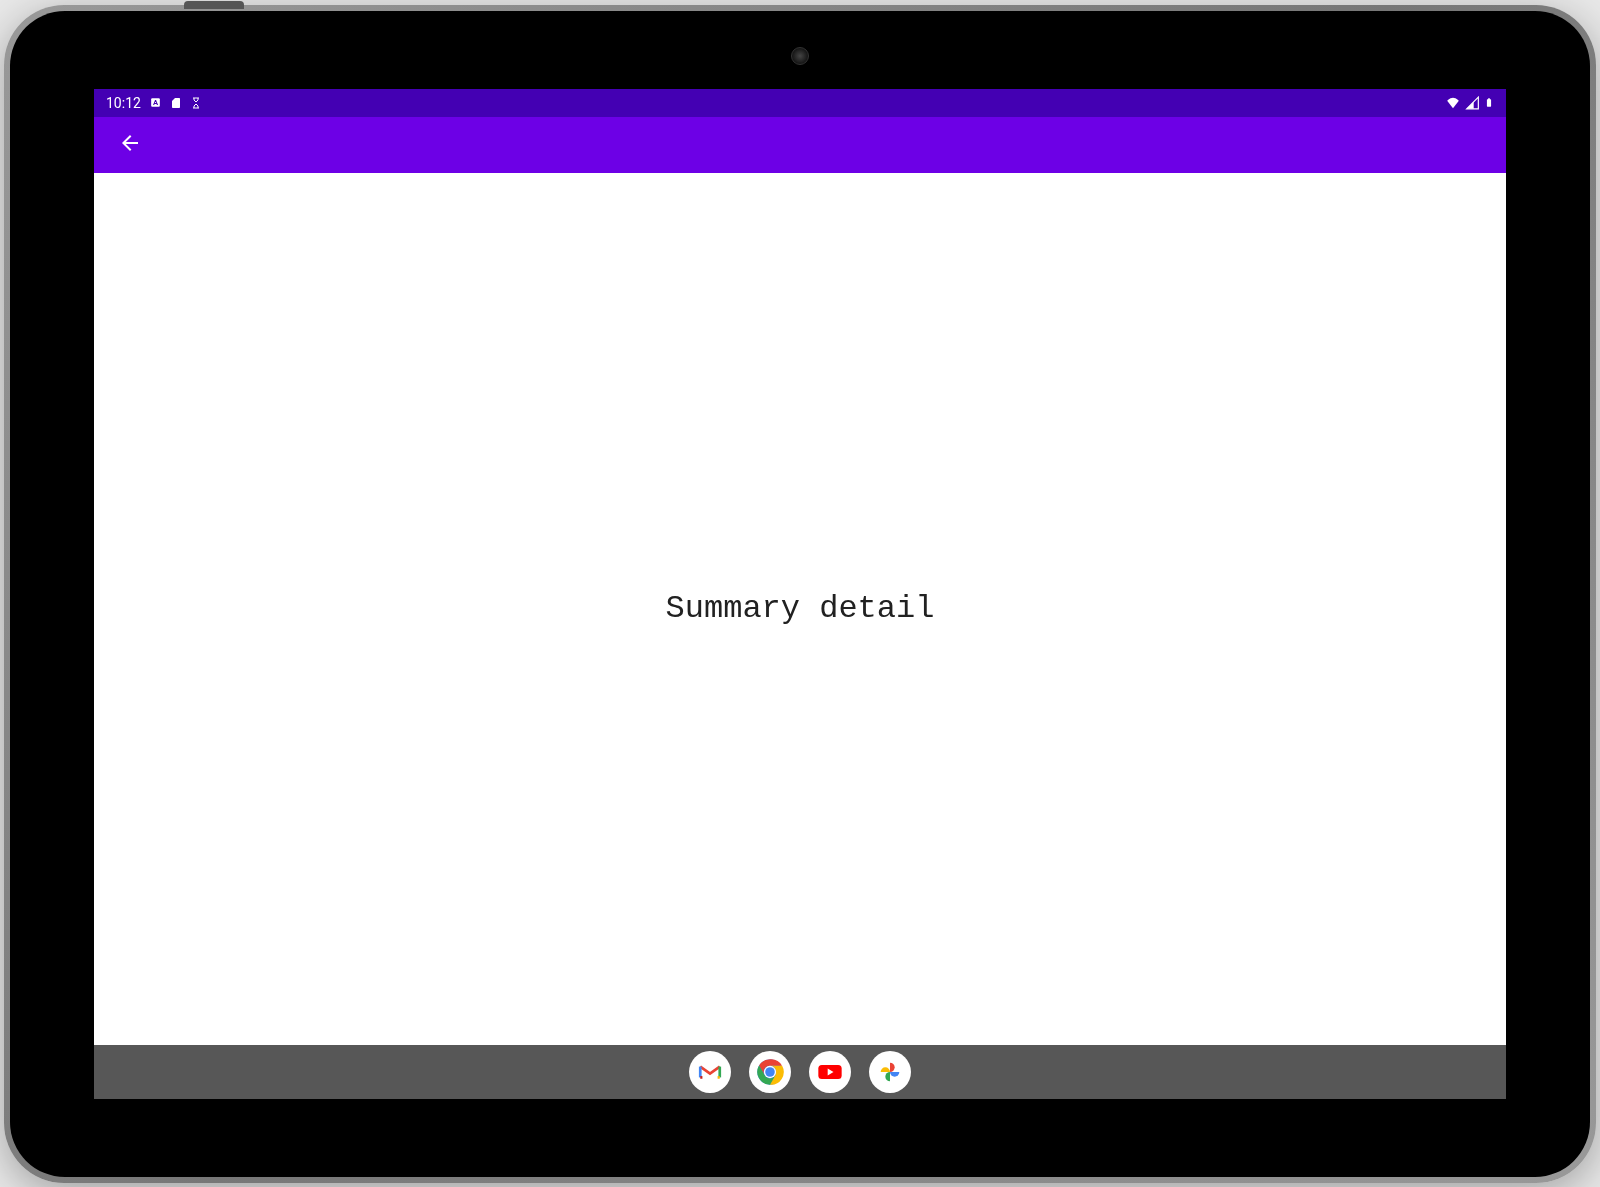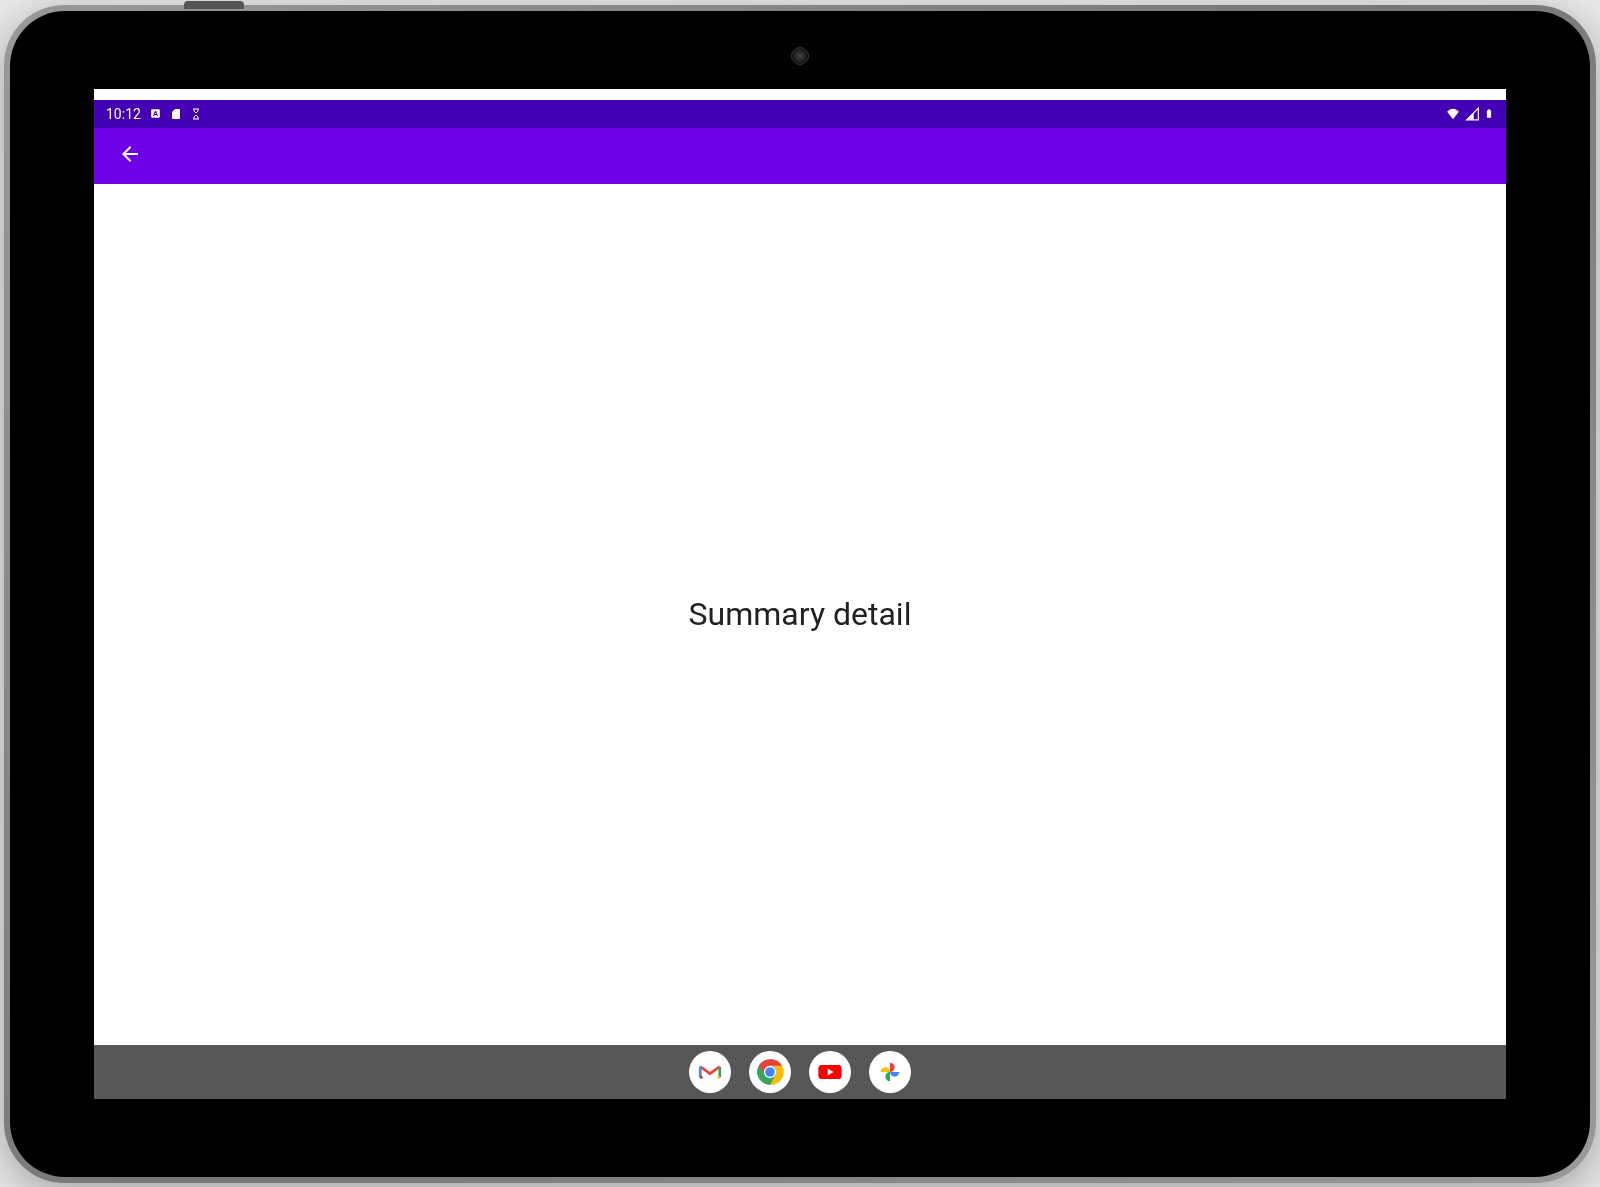--- a/index.html
+++ b/index.html
@@ -77,7 +77,6 @@
       padding: 0 12px;
       color: #fff;
       font-size: 14px;
-      margin-top: 11px;
     }
     
     .status-left {

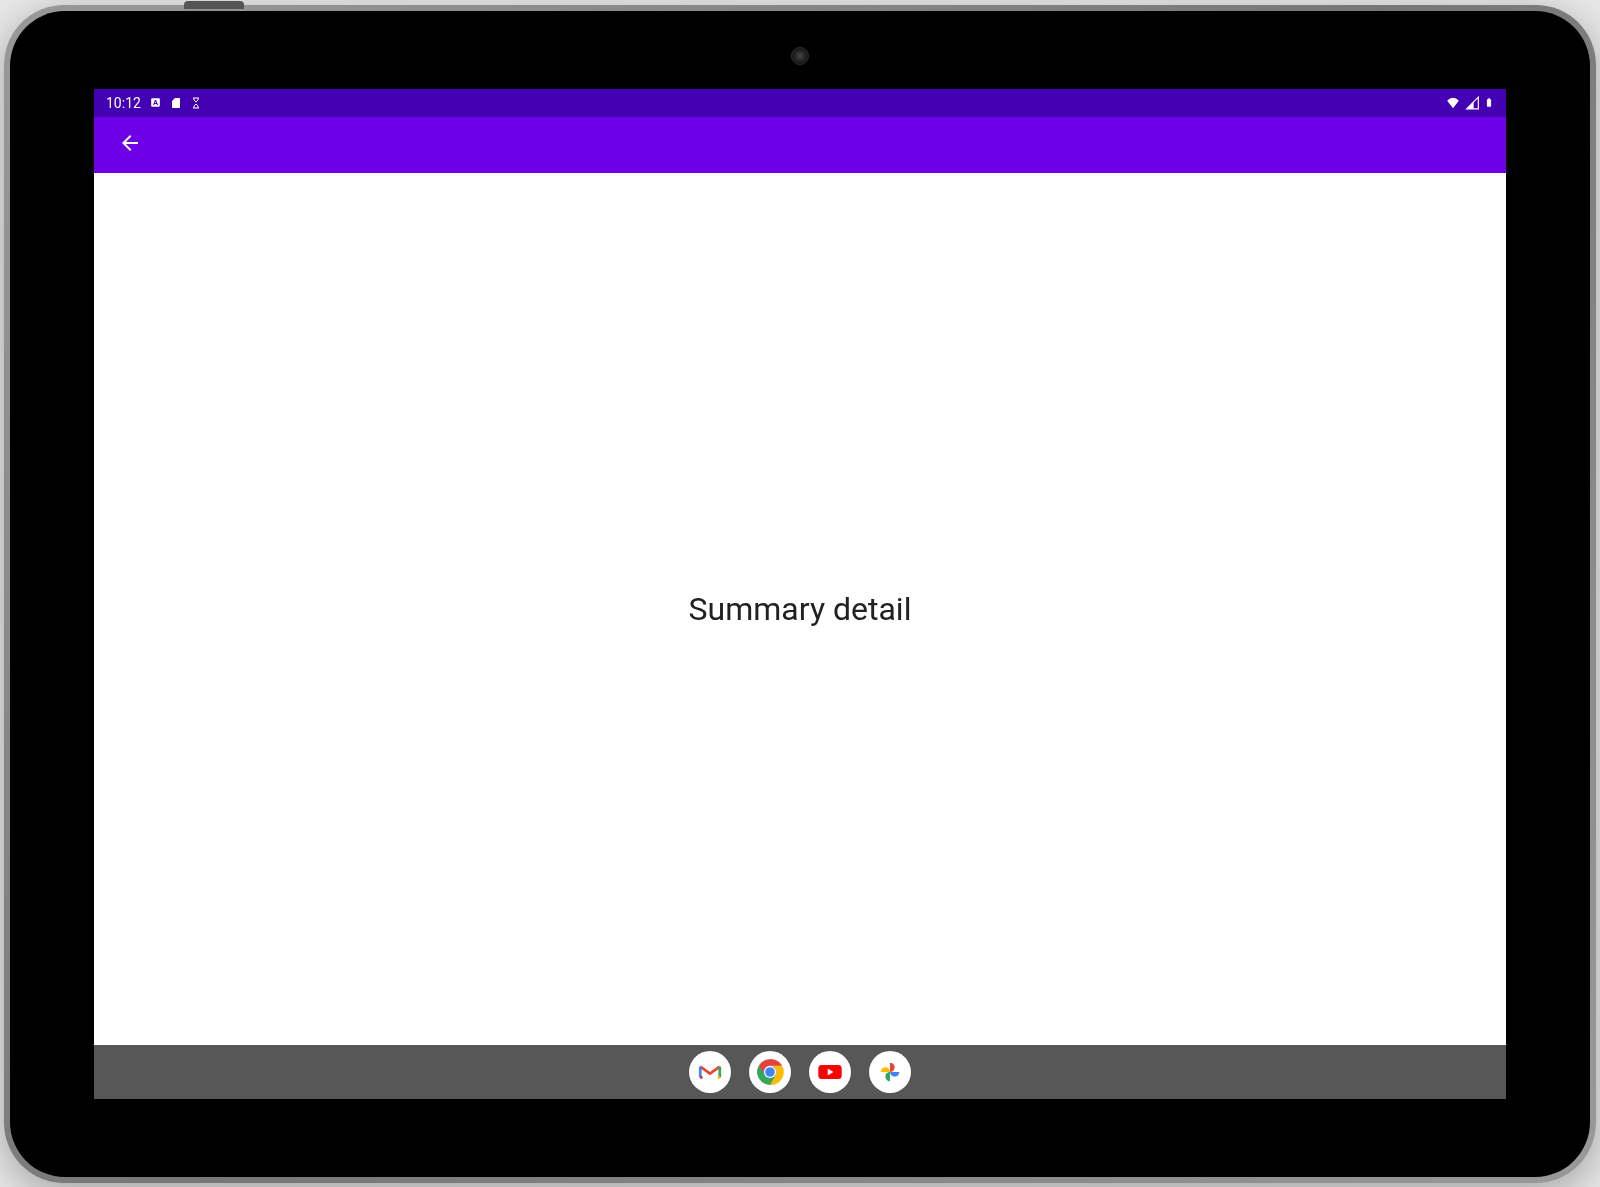--- a/index.html
+++ b/index.html
@@ -126,6 +126,7 @@
       font-size: 32px;
       color: #212121;
       font-weight: 400;
+      font-family: Liberation Mono, monospace;
     }
     
     .nav-bar {

